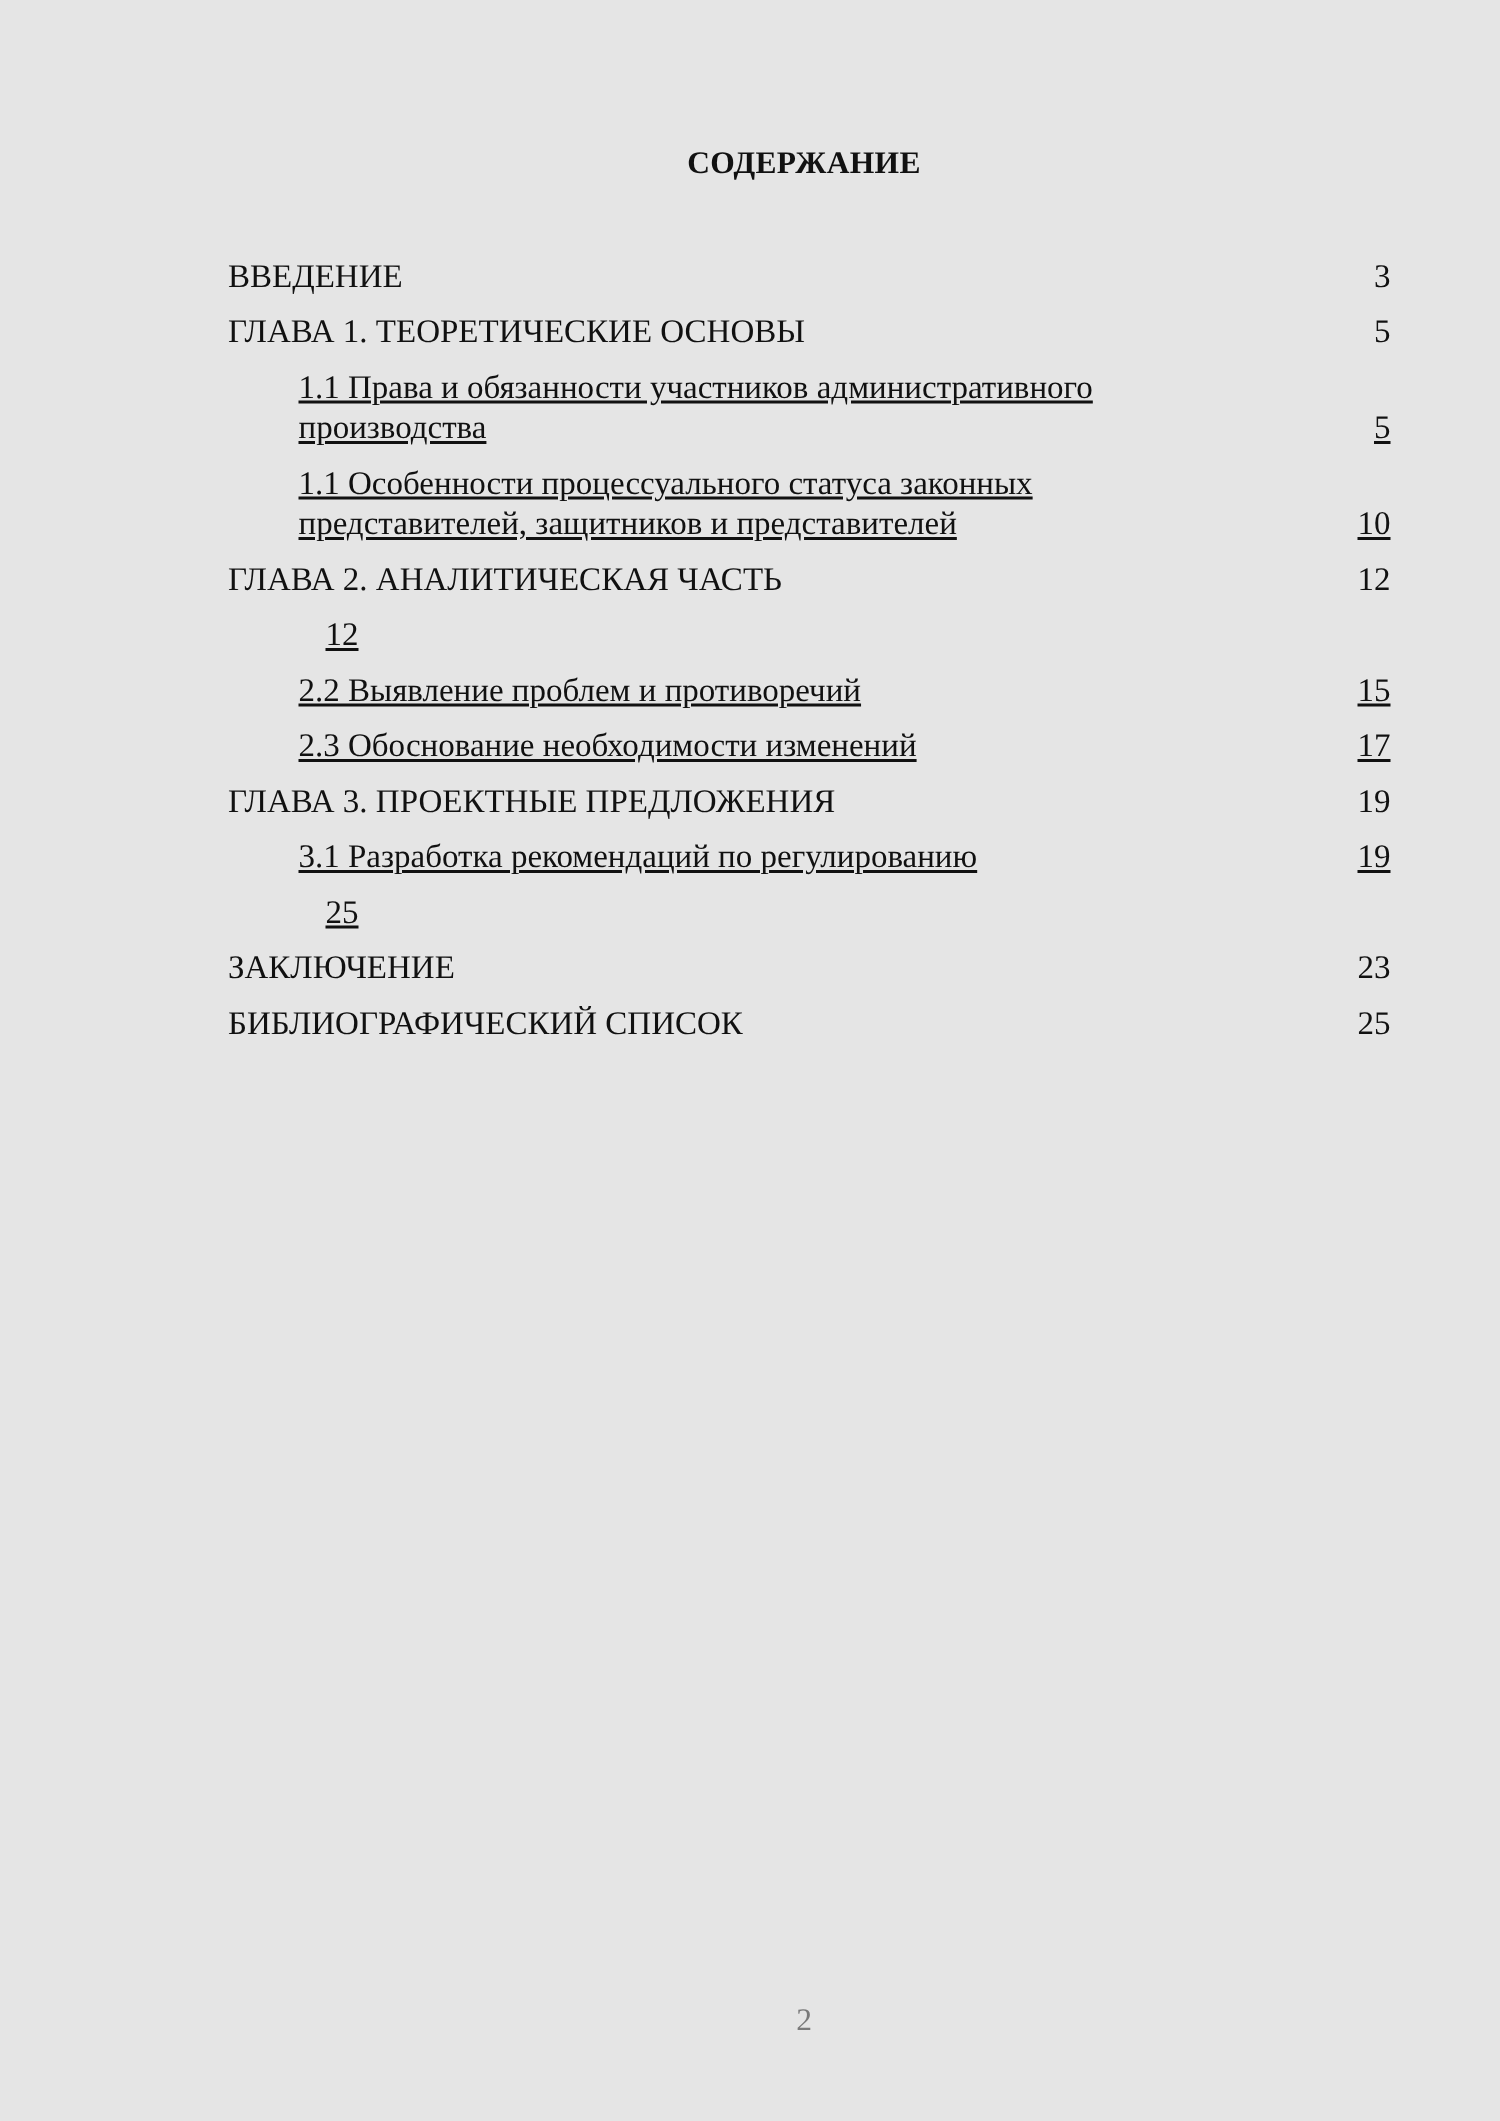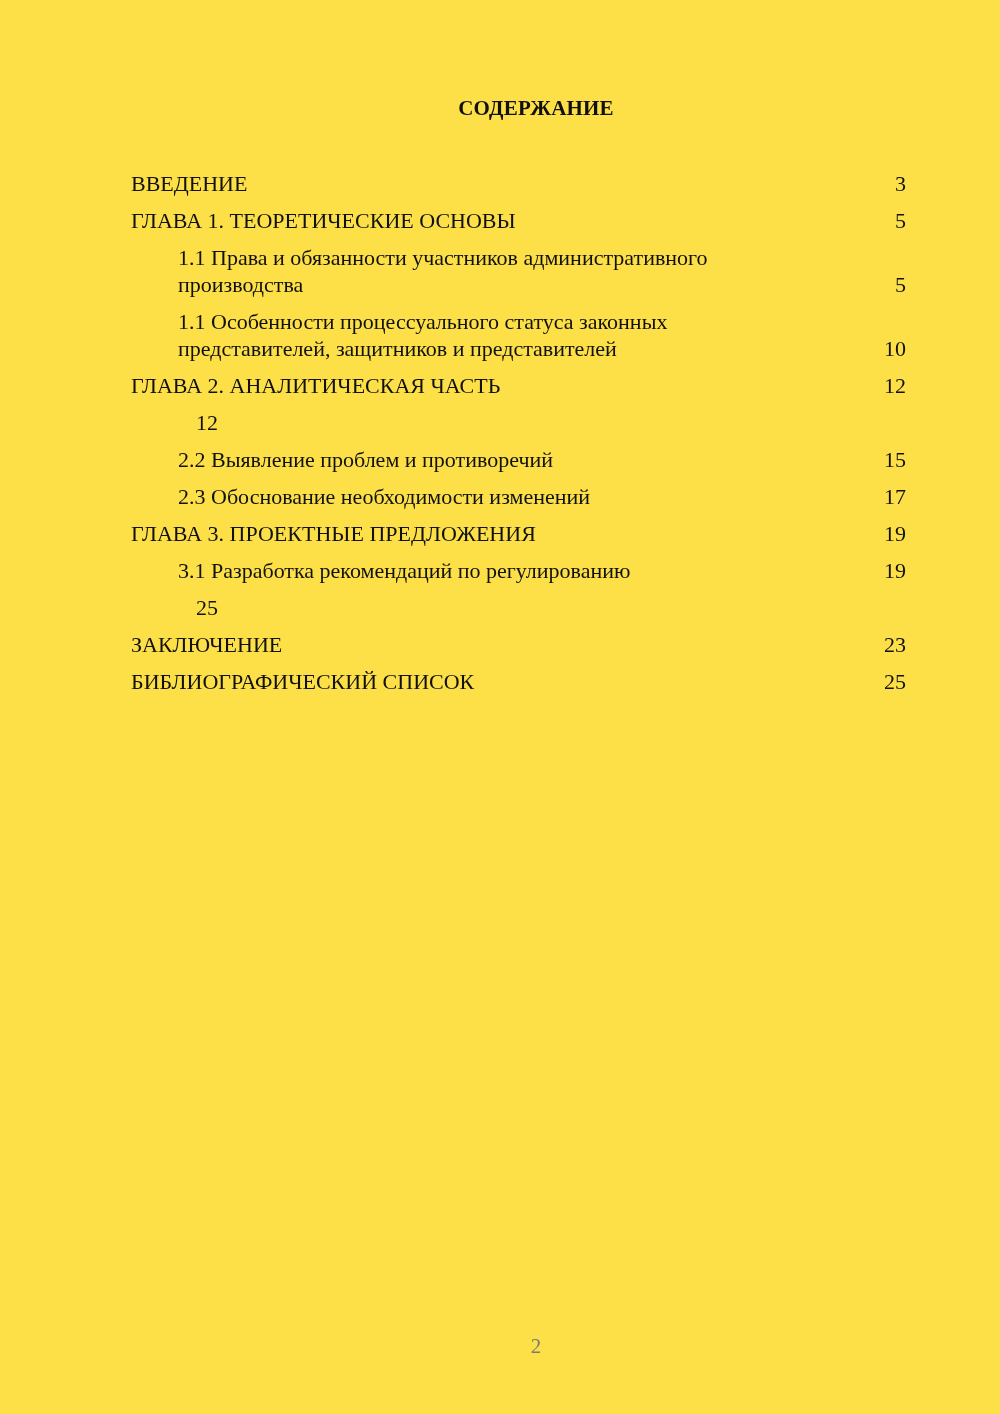--- a/index.html
+++ b/index.html
@@ -20,7 +20,7 @@
     left: 0; top: 0;
     width: 1000px;
     height: 1414px;
-    background: #fde047;
+    background: #e5e5e5;
   }
   .toc-title {
     position: absolute;

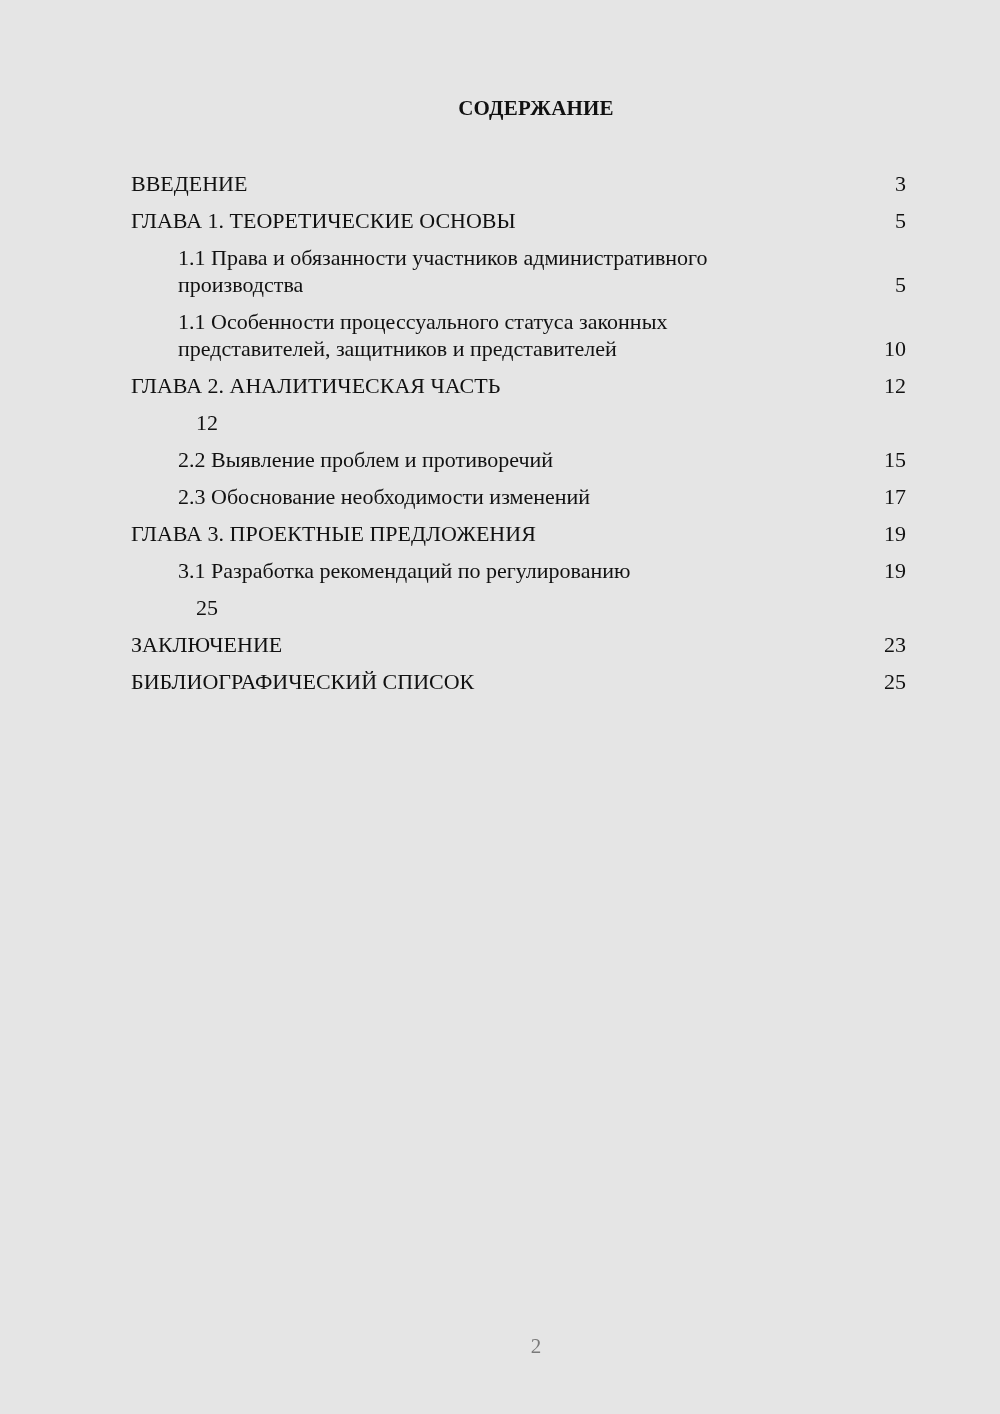--- a/index.html
+++ b/index.html
@@ -34,7 +34,7 @@
   }
   .toc {
     position: absolute;
-    left: 131px;
+    left: 152px;
     top: 170px;
     width: 775px;
   }

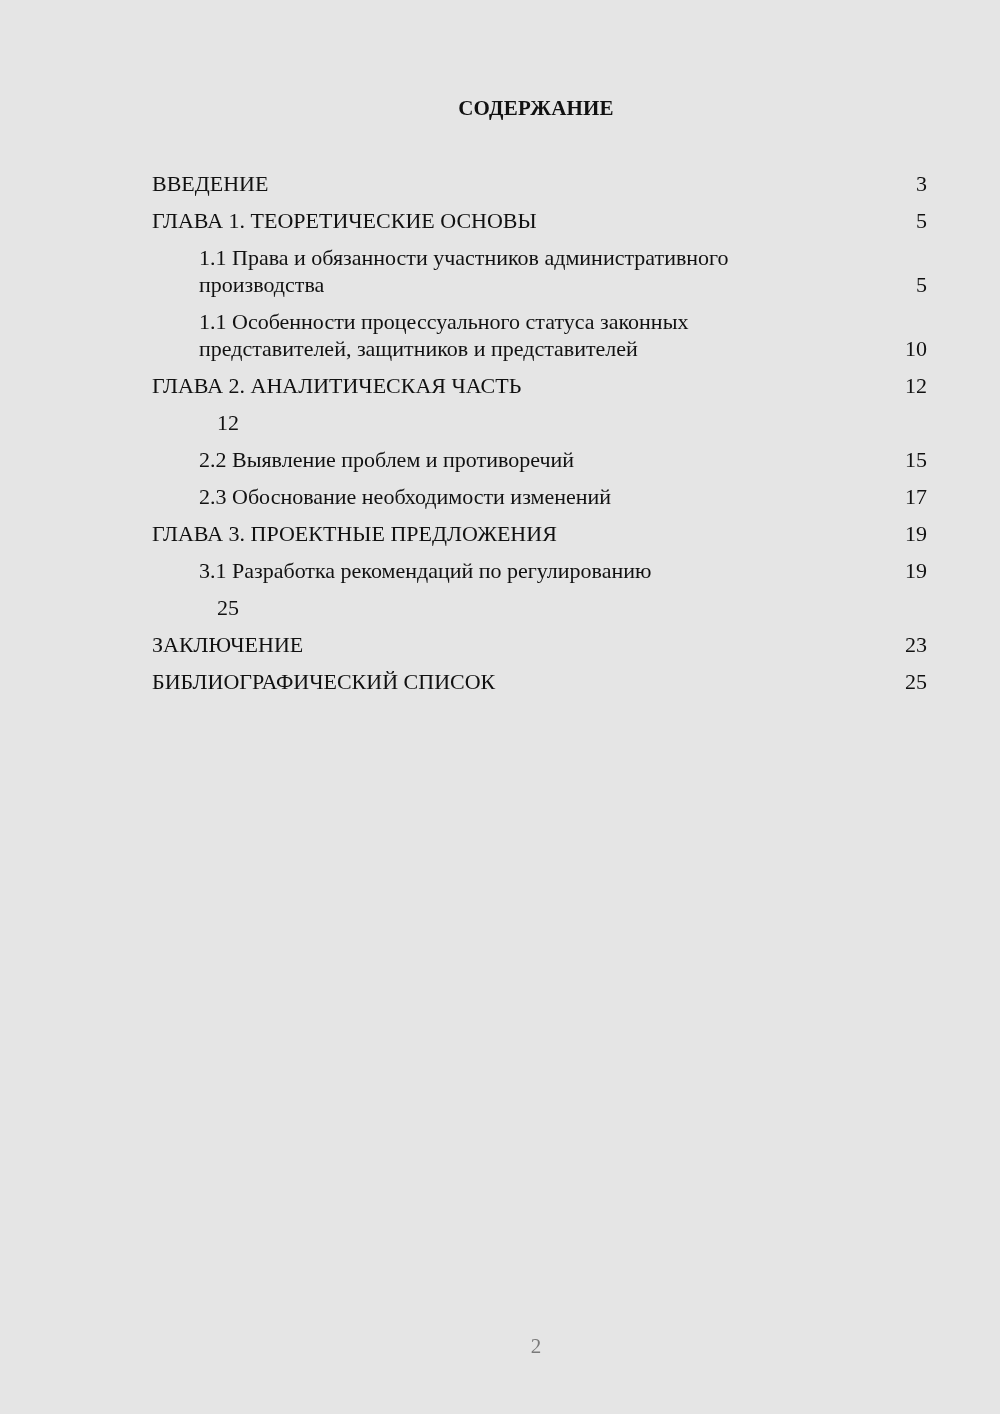--- a/index.html
+++ b/index.html
@@ -49,6 +49,7 @@
   }
   .entry.sub {
     padding-left: 47px;
+    text-decoration: underline;
   }
   .entry .label {
     max-width: 620px;

